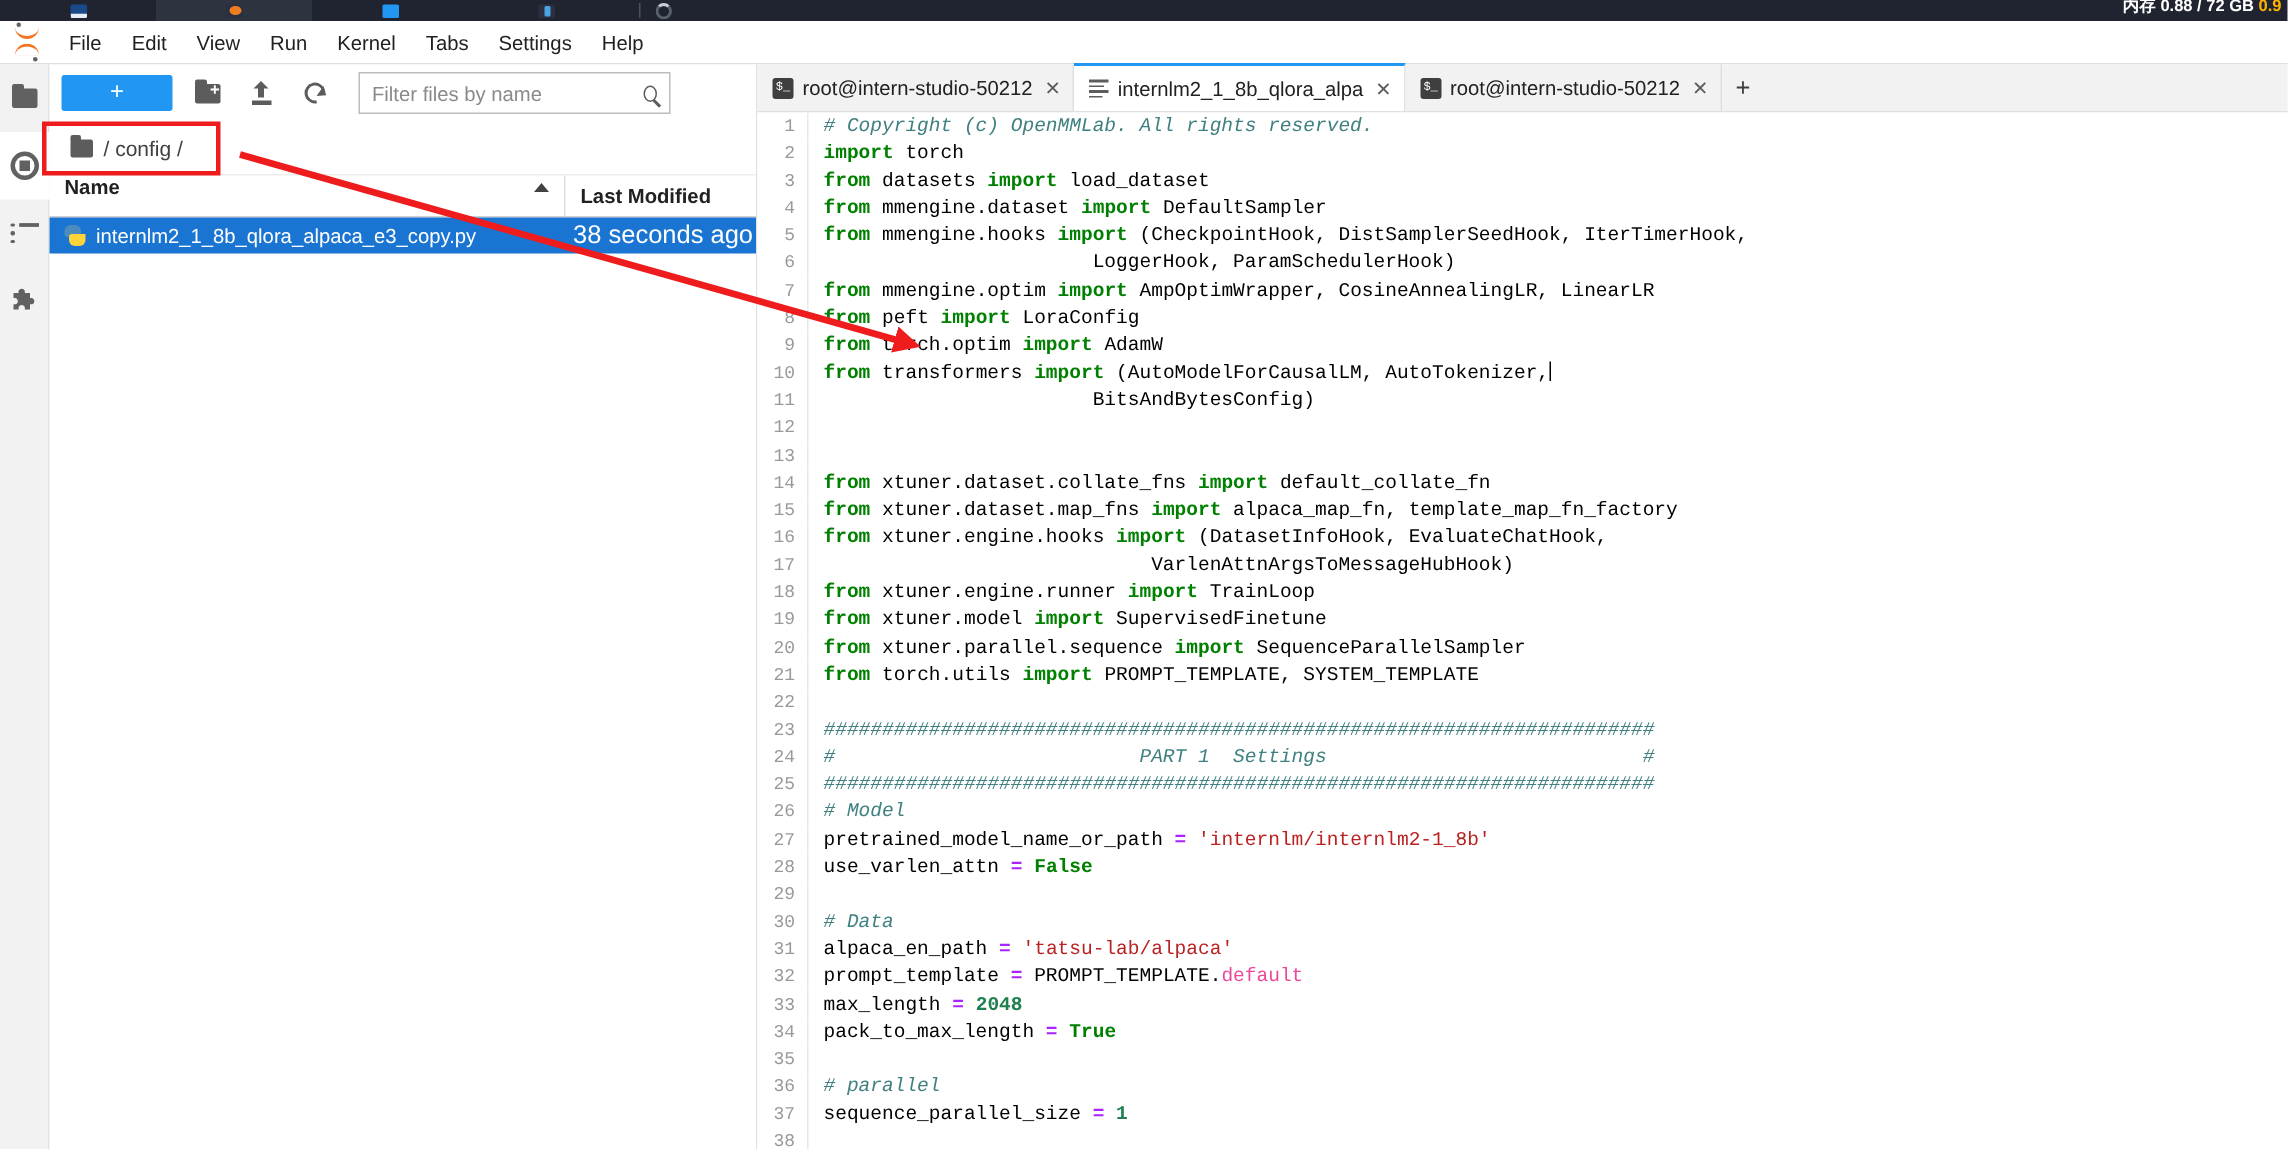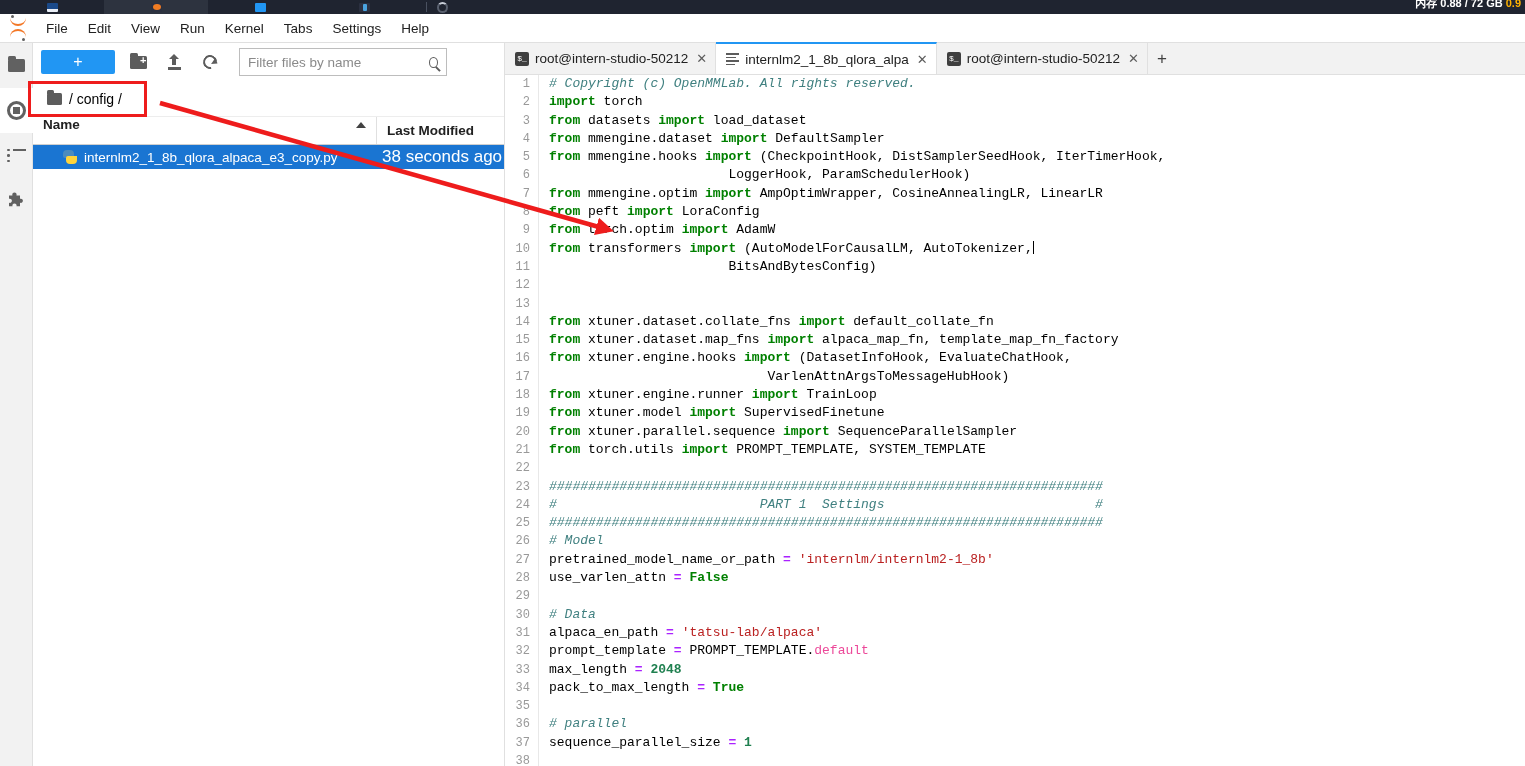--- a/index.html
+++ b/index.html
@@ -191,7 +191,7 @@
     content:""; position:absolute; top:-3px; left:0; width:7px; height:4px;
     background:#5c5c5c; border-radius:1.5px 1.5px 0 0;
   }
-  .bc-text { font-size: 14px; color: #000000; }
+  .bc-text { font-size: 14px; color: #404040; }
 
   .fb-header {
     height: 28px; display: flex; align-items: flex-start;

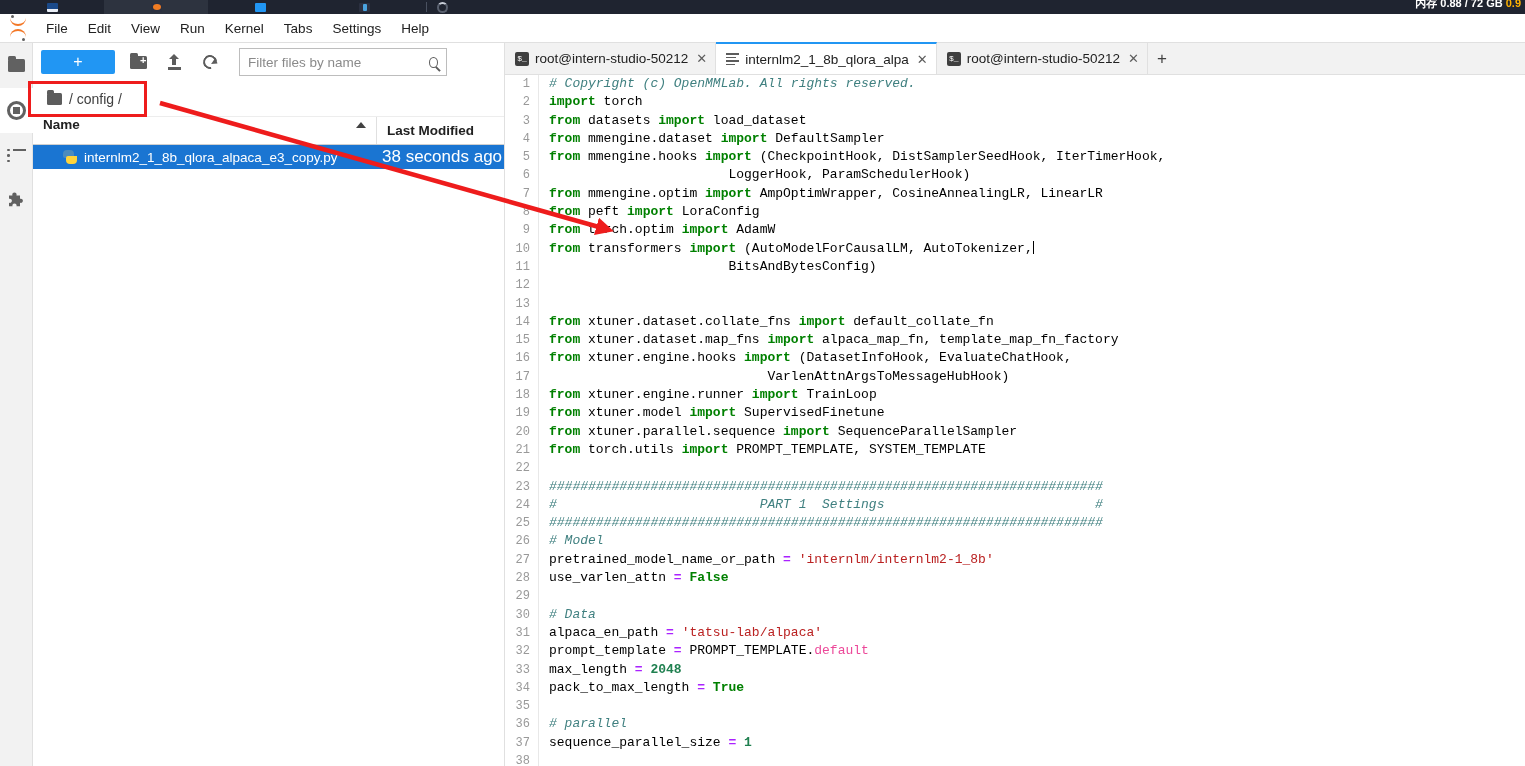--- a/index.html
+++ b/index.html
@@ -210,7 +210,7 @@
     height: 24px; display: flex; align-items: center;
     background: #1a75d2; color: #ffffff; font-size: 13.5px;
   }
-  .fb-row .name { flex: 1; display:flex; align-items:center; padding-left: 10px; margin-left: 20px; }
+  .fb-row .name { flex: 1; display:flex; align-items:center; padding-left: 10px; }
   .fb-row .mod  { width: 128px; padding-left: 6px; font-size: 17px; }
   .ico-python { width: 14px; height: 14px; position: relative; margin-right: 7px; }
   .ico-python .p1, .ico-python .p2 {

